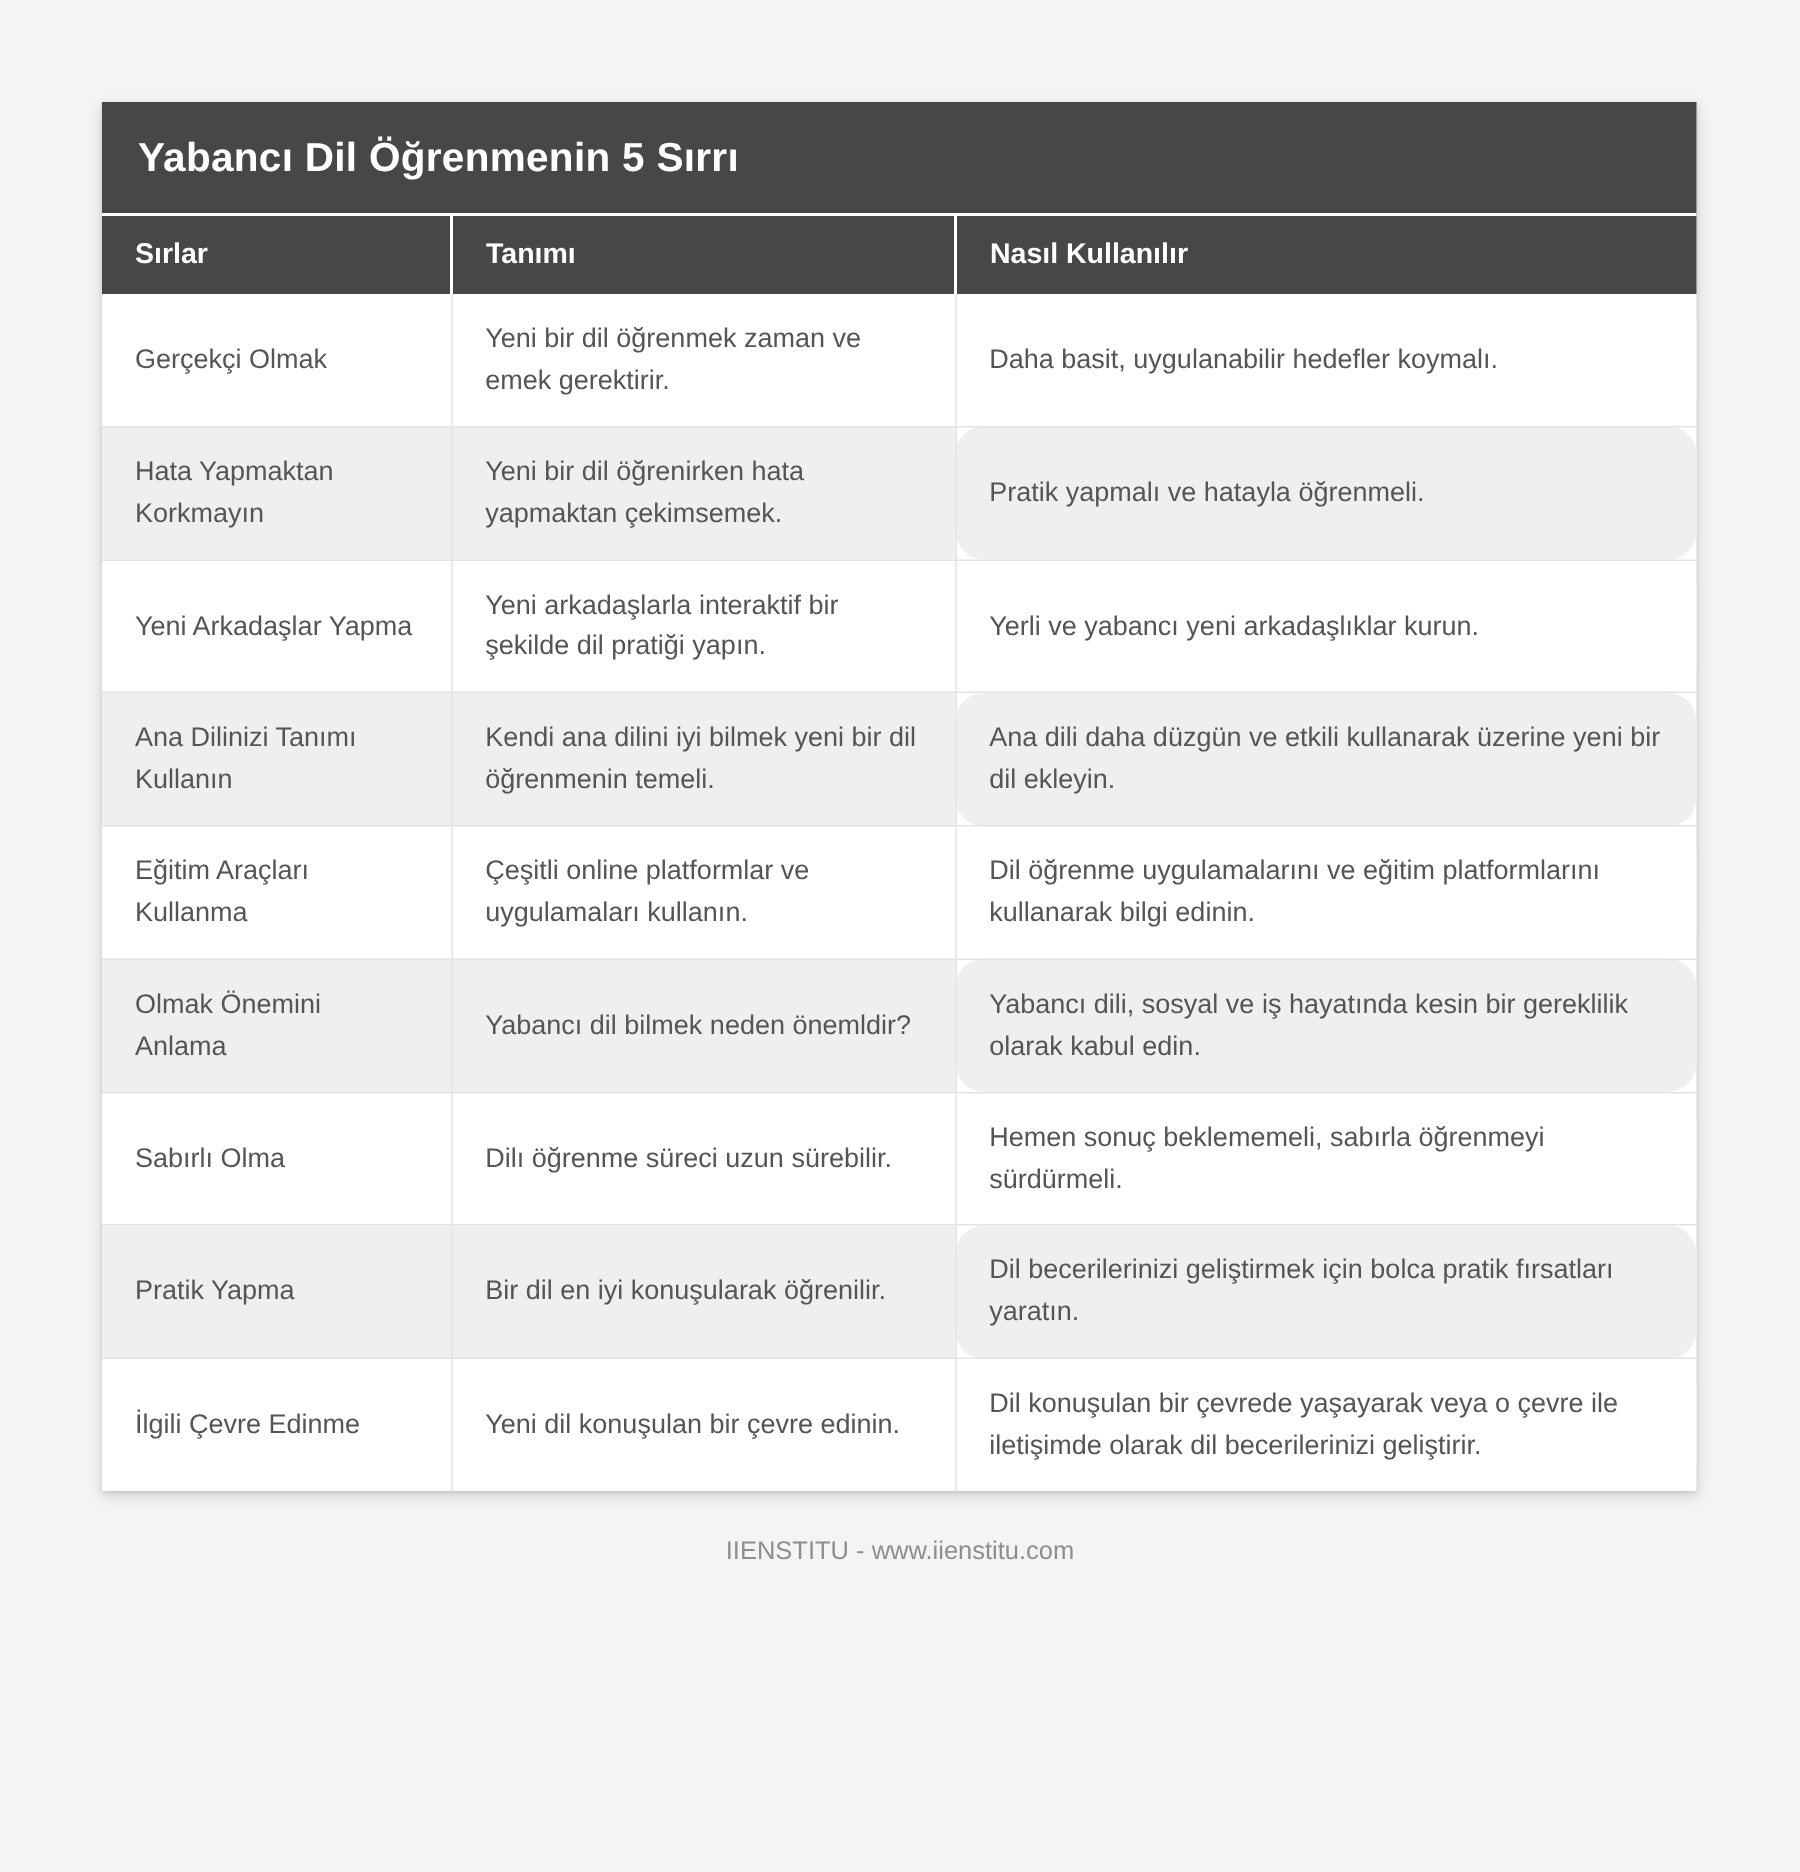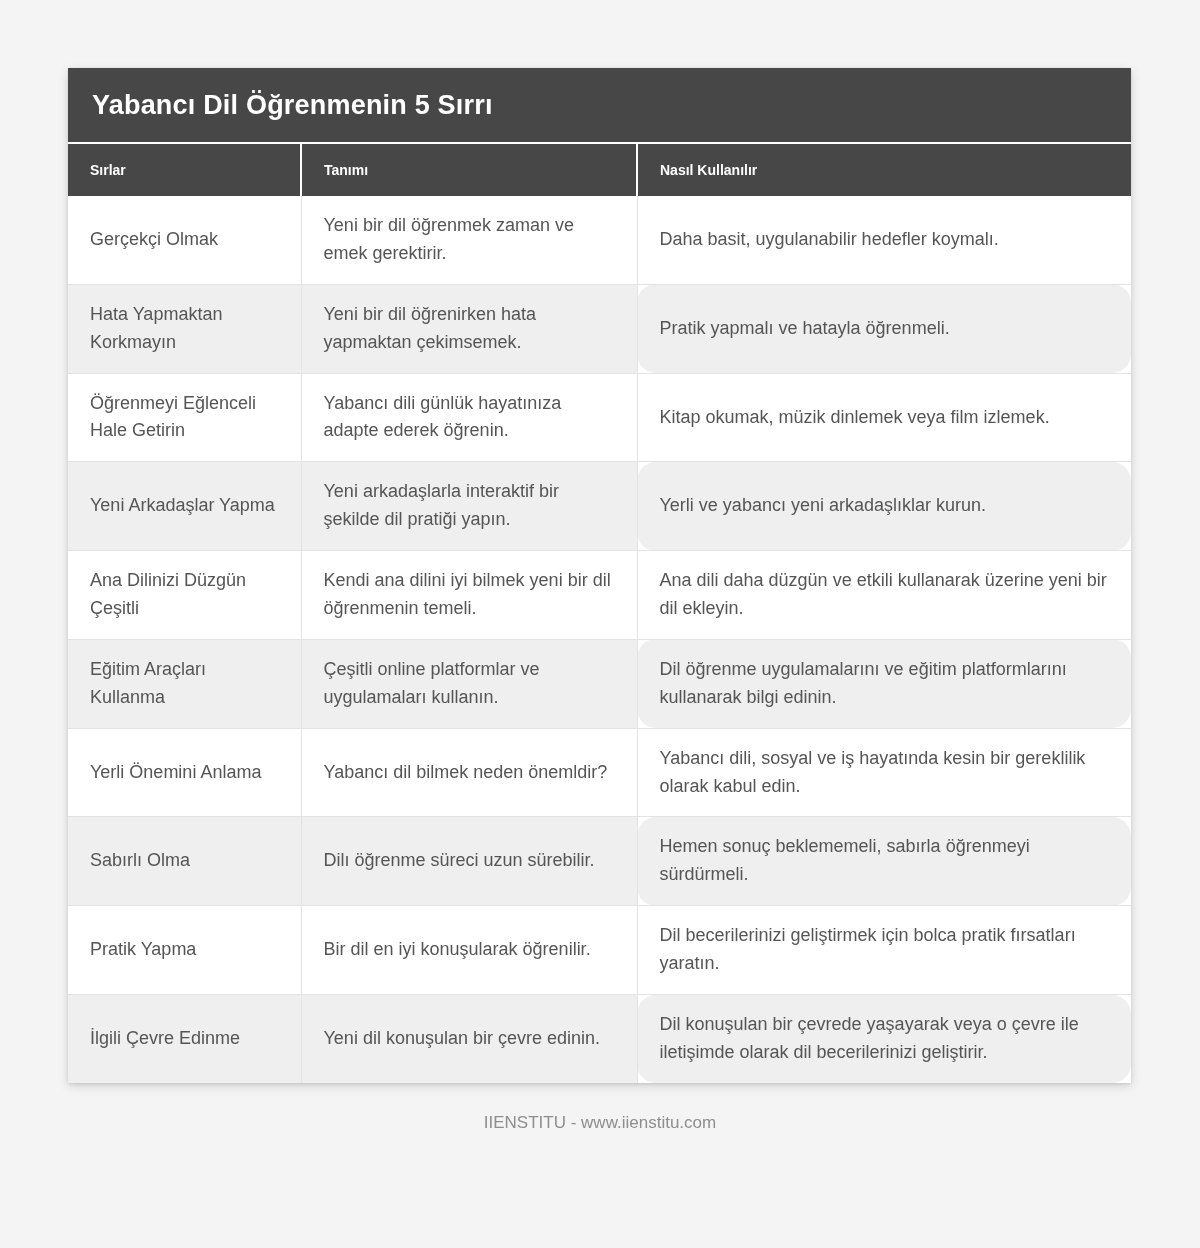--- a/index.html
+++ b/index.html
@@ -51,7 +51,7 @@
   thead th{
     background:var(--header-bg);
     color:var(--header-text);
-    font-size:14px;
+    font-size:19px;
     font-weight:bold;
     text-align:left;
     padding:15px 22px;

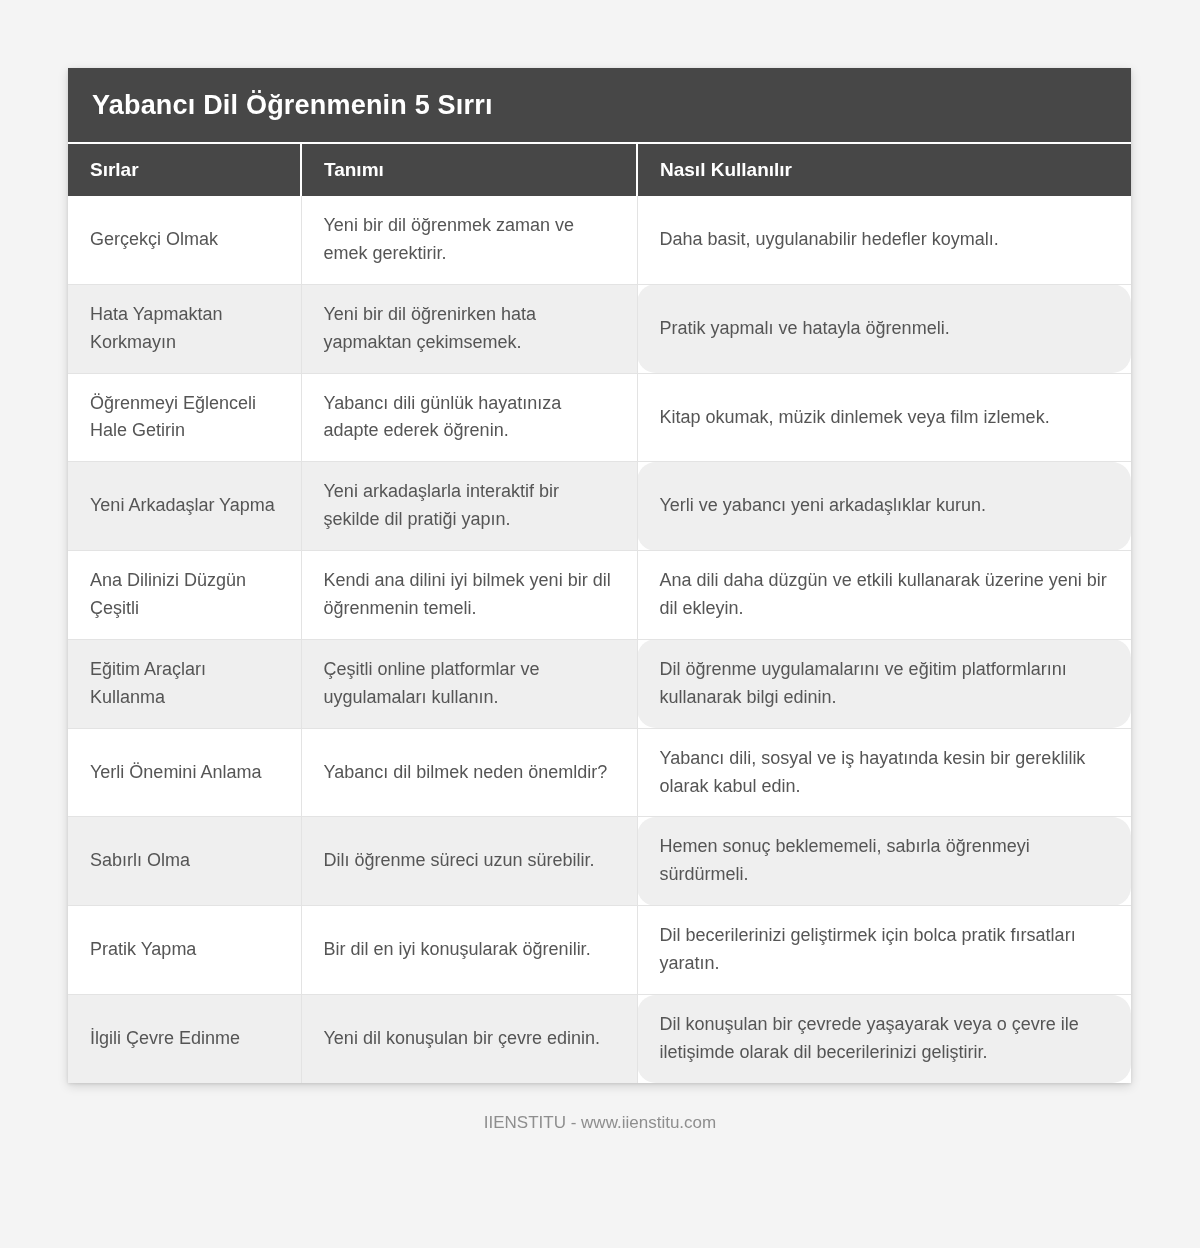--- a/index.html
+++ b/index.html
@@ -113,11 +113,6 @@
         <td>Pratik yapmalı ve hatayla öğrenmeli.</td>
       </tr>
       <tr>
-        <td>Öğrenmeyi Eğlenceli Hale Getirin</td>
-        <td>Yabancı dili günlük hayatınıza adapte ederek öğrenin.</td>
-        <td>Kitap okumak, müzik dinlemek veya film izlemek.</td>
-      </tr>
-      <tr>
         <td>Yeni Arkadaşlar Yapma</td>
         <td>Yeni arkadaşlarla interaktif bir şekilde dil pratiği yapın.</td>
         <td>Yerli ve yabancı yeni arkadaşlıklar kurun.</td>

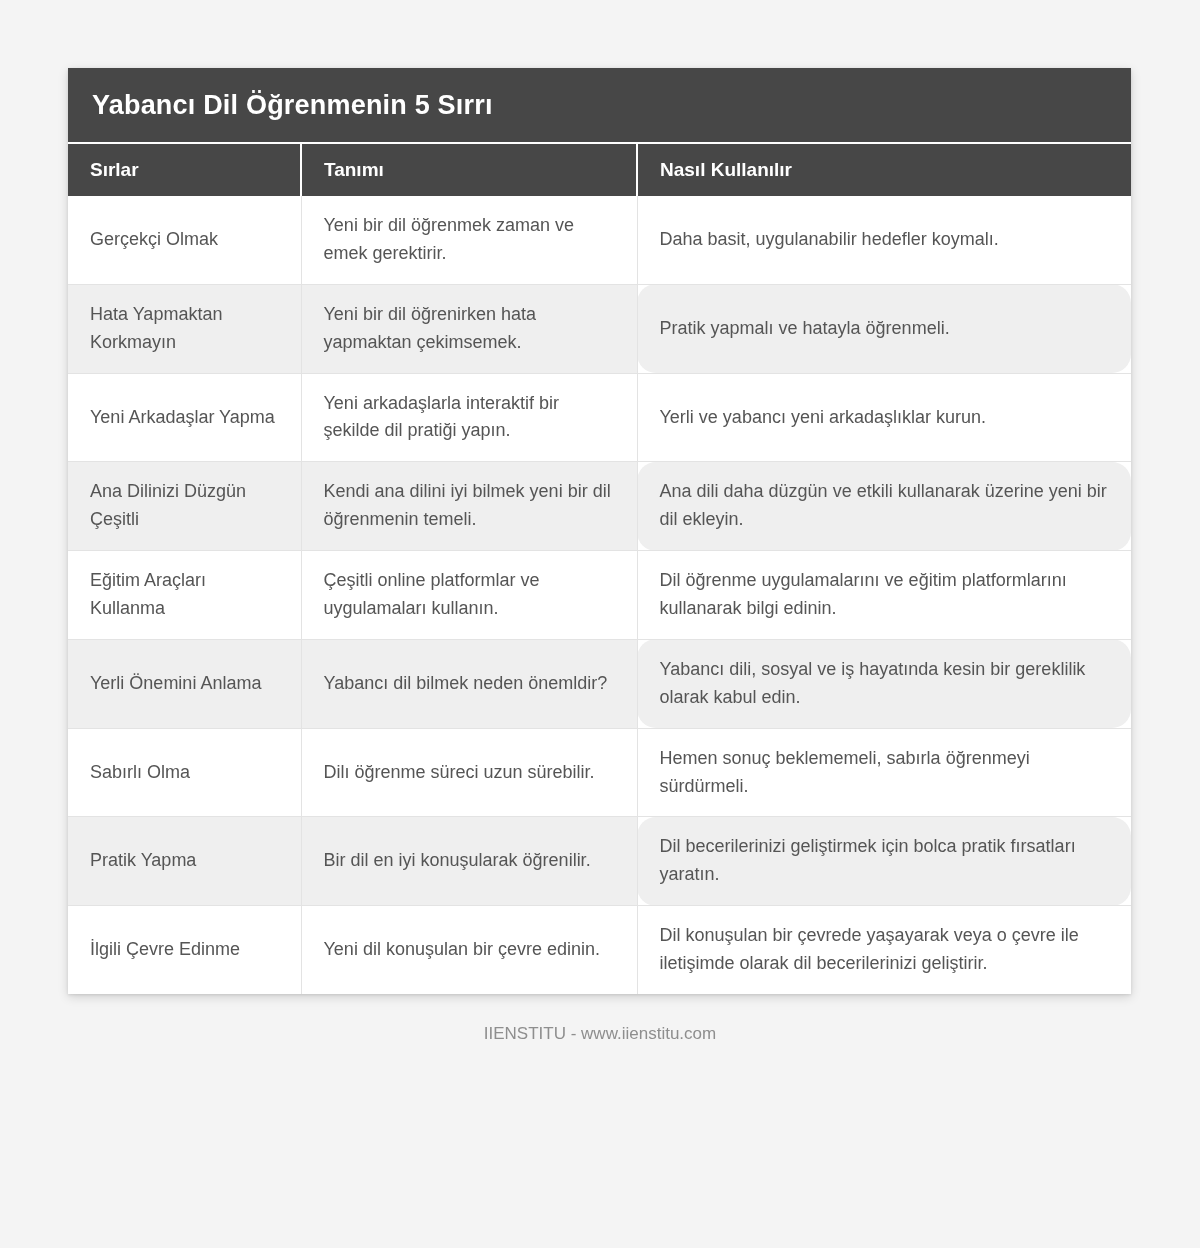--- a/index.html
+++ b/index.html
@@ -118,7 +118,7 @@
         <td>Yerli ve yabancı yeni arkadaşlıklar kurun.</td>
       </tr>
       <tr>
-        <td>Ana Dilinizi Düzgün Çeşitli</td>
+        <td>Ana Dilinizi Tanımı Kullanın</td>
         <td>Kendi ana dilini iyi bilmek yeni bir dil öğrenmenin temeli.</td>
         <td>Ana dili daha düzgün ve etkili kullanarak üzerine yeni bir dil ekleyin.</td>
       </tr>

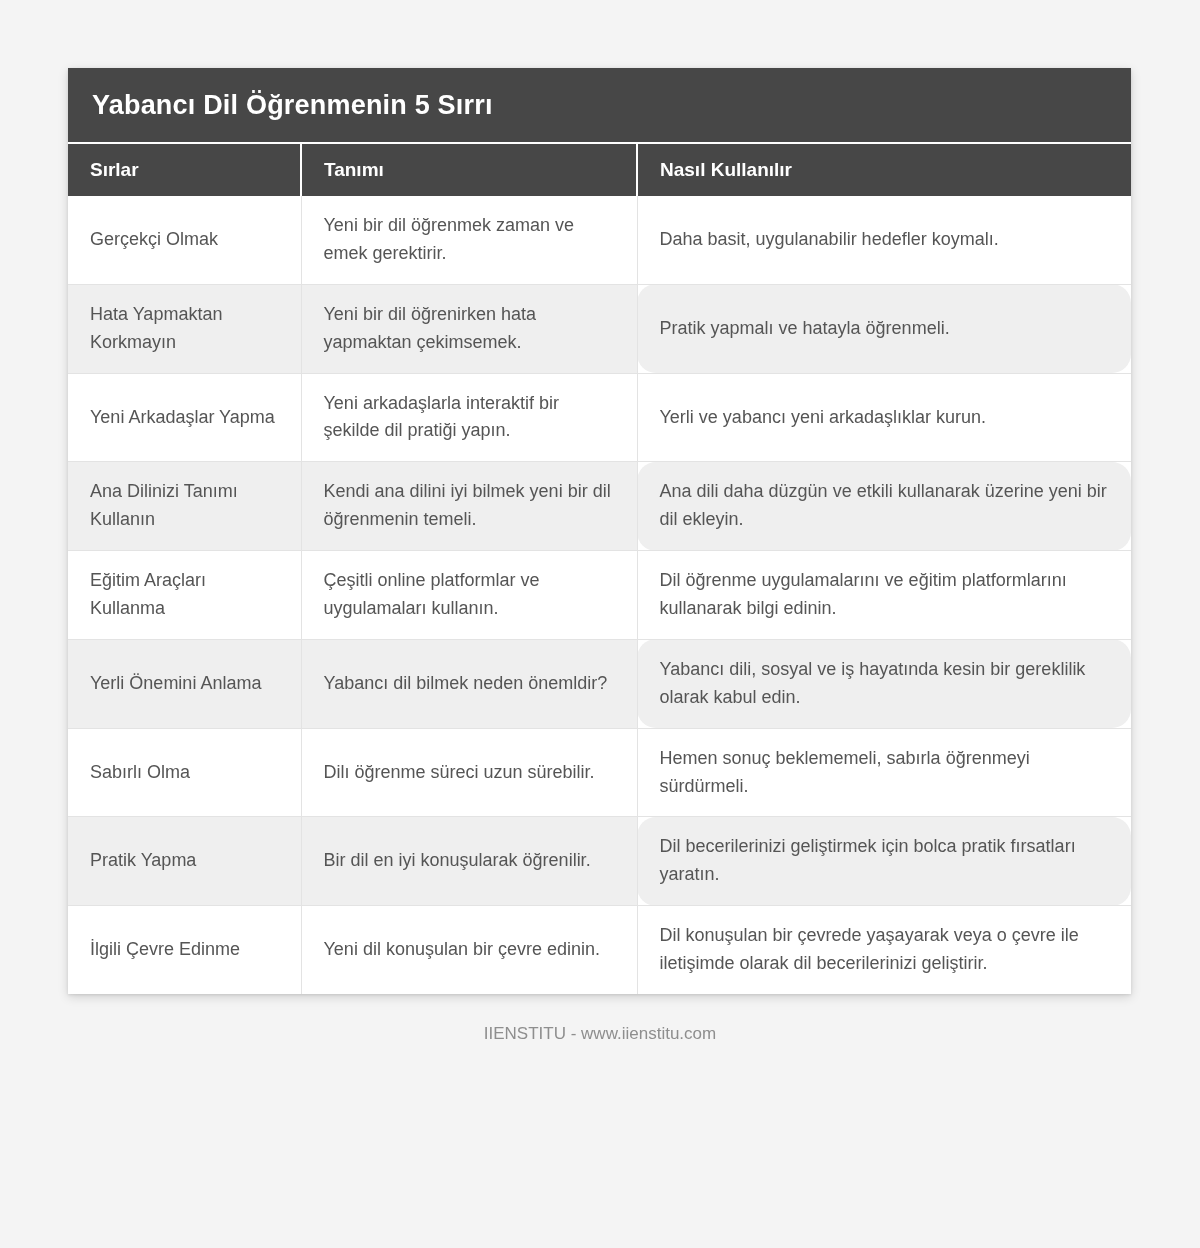--- a/index.html
+++ b/index.html
@@ -128,7 +128,7 @@
         <td>Dil öğrenme uygulamalarını ve eğitim platformlarını kullanarak bilgi edinin.</td>
       </tr>
       <tr>
-        <td>Yerli Önemini Anlama</td>
+        <td>Olmak Önemini Anlama</td>
         <td>Yabancı dil bilmek neden önemldir?</td>
         <td>Yabancı dili, sosyal ve iş hayatında kesin bir gereklilik olarak kabul edin.</td>
       </tr>

